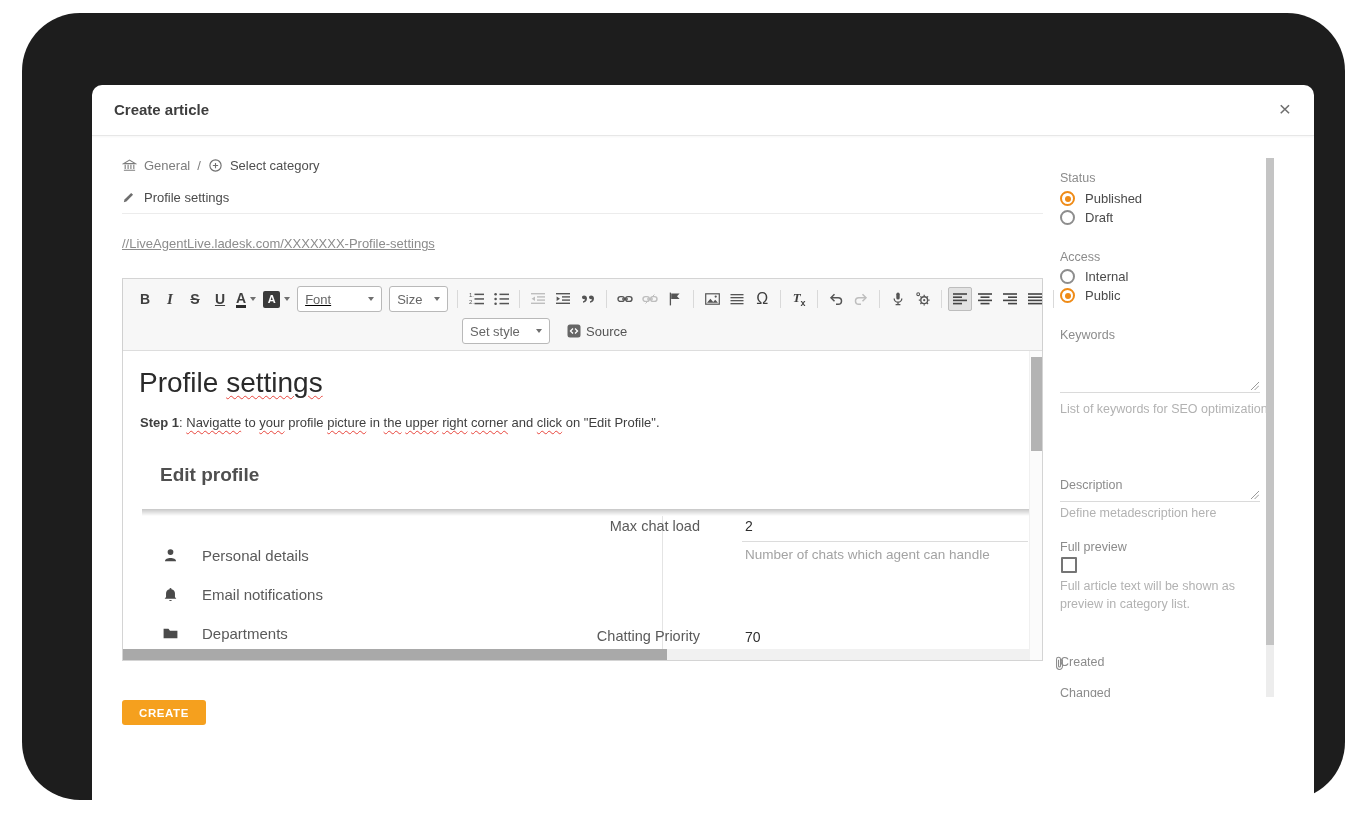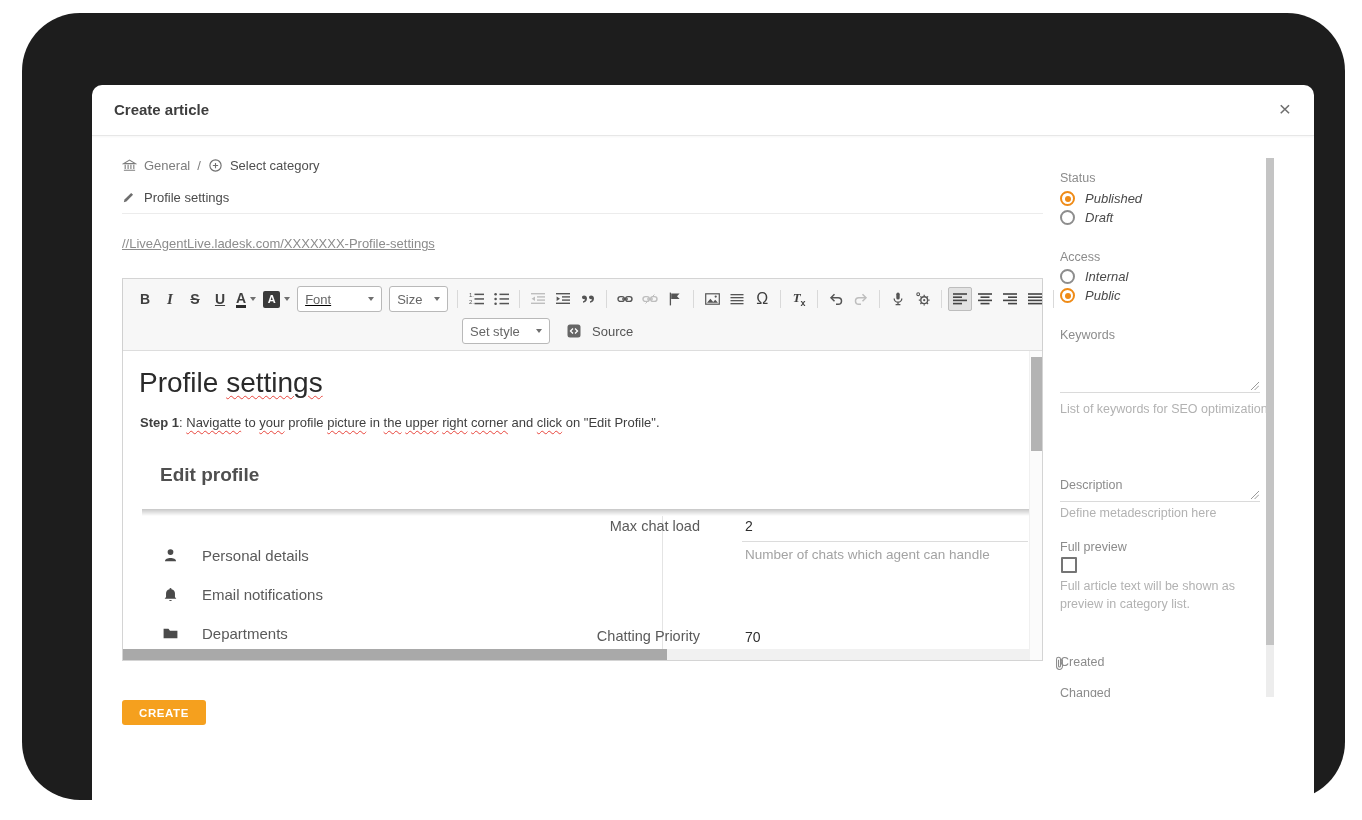--- a/index.html
+++ b/index.html
@@ -76,7 +76,7 @@
   .sidebar{left:968px;top:78px;width:206px;height:534px;overflow:hidden;}
   .sb-label{position:absolute;left:0;font-size:12.5px;color:#8c8c8c;}
   .opt{position:absolute;left:0;display:flex;align-items:center;gap:10px;cursor:pointer;}
-  .opt .txt{font-size:13px;color:#4a4a4a;font-style:italic;}
+  .opt .txt{font-size:13px;color:#4a4a4a;}
   .radio{width:15px;height:15px;border-radius:50%;border:2px solid #8d8d8d;box-sizing:border-box;position:relative;flex:none;}
   .radio.checked{border-color:#ef8b17;}
   .radio.checked::after{content:"";position:absolute;inset:2.5px;background:#ef8b17;border-radius:50%;}

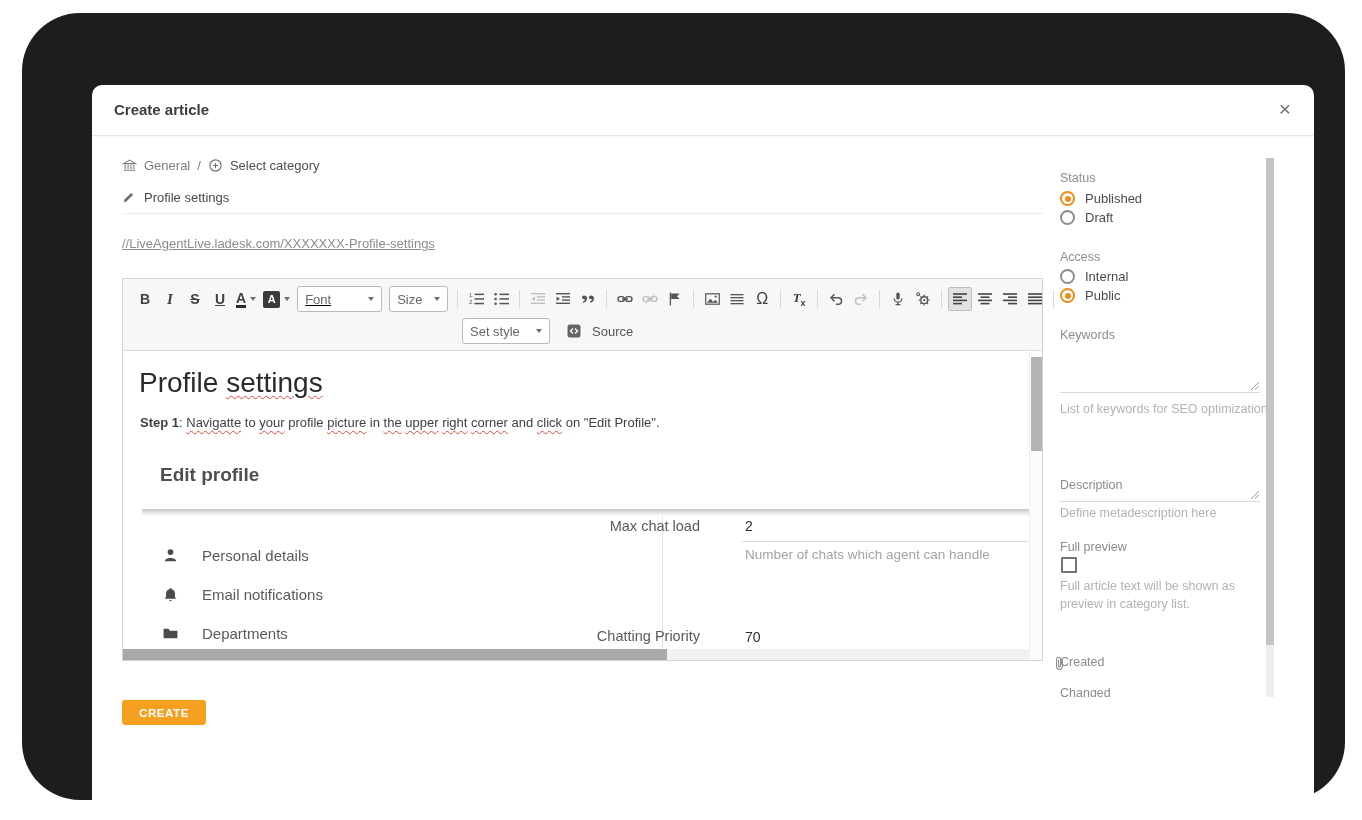--- a/index.html
+++ b/index.html
@@ -41,7 +41,7 @@
   .combo.size{width:59px;}
   .combo.style{width:88px;gap:16px;}
   .combo .caret{margin-left:auto;}
-  .srcbtn{display:flex;align-items:flex-end;gap:10px;margin-left:12px;cursor:pointer;}
+  .srcbtn{display:flex;align-items:flex-end;gap:4px;margin-left:12px;cursor:pointer;}
   .srcbtn .lbl{font-size:13px;color:#555;}
   .omega{font-size:16px;font-weight:normal;color:#3f3f3f;}
   .tx{font-size:13px;font-weight:bold;color:#3f3f3f;}

